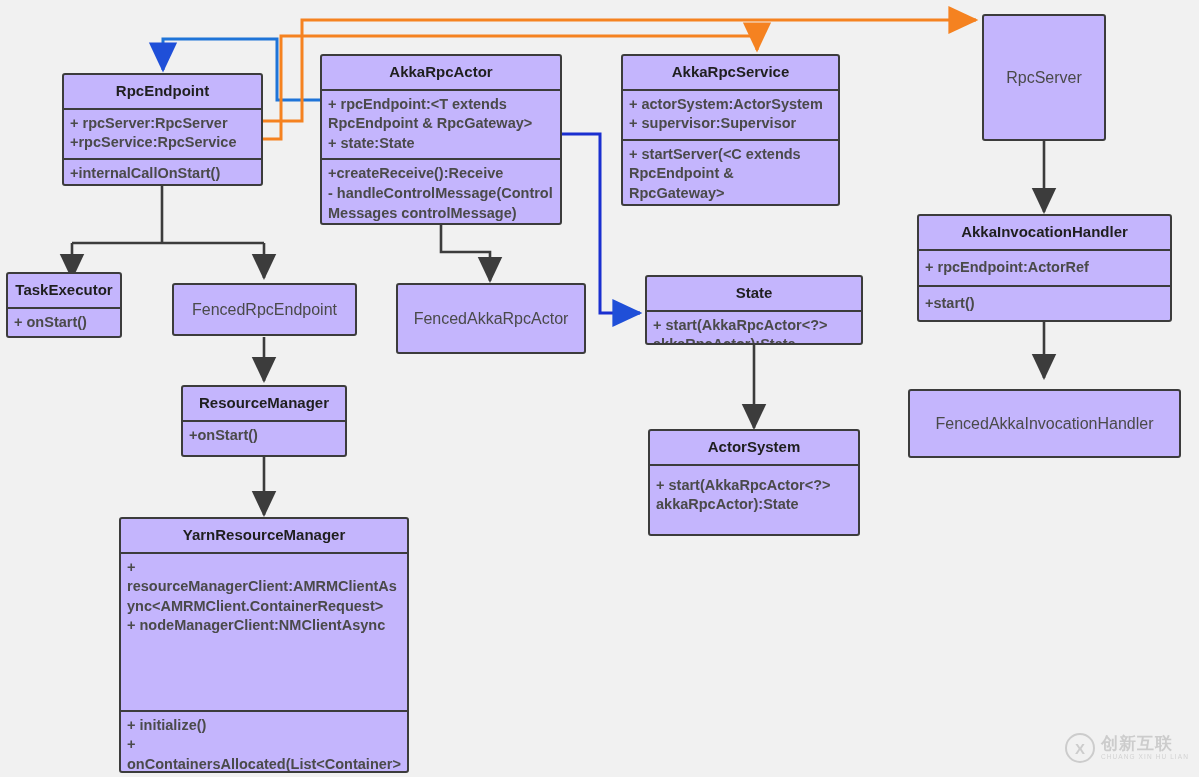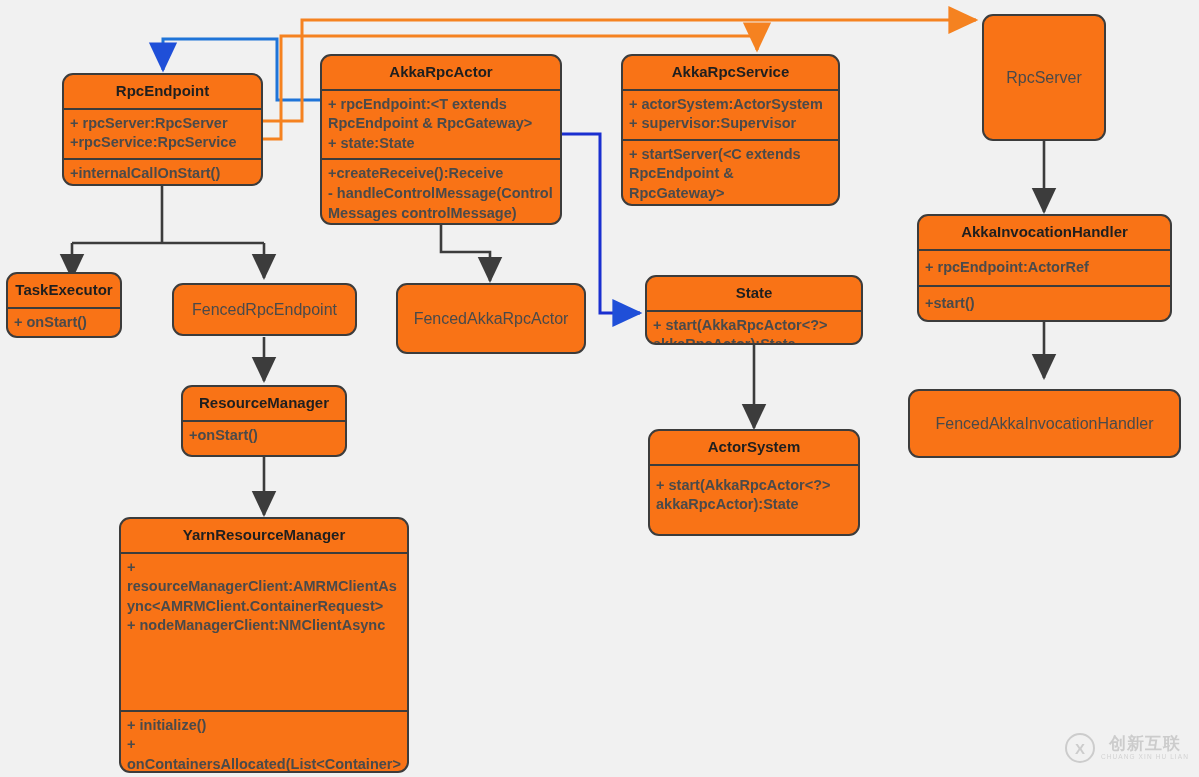--- a/index.html
+++ b/index.html
@@ -26,9 +26,9 @@
   .umlbox {
     position: absolute;
     box-sizing: border-box;
-    background: #f97316;
+    background: #c4b5fd;
     border: 2.5px solid #3c3c3c;
-    border-radius: 11px;
+    border-radius: 3px;
     overflow: hidden;
     z-index: 5;
   }

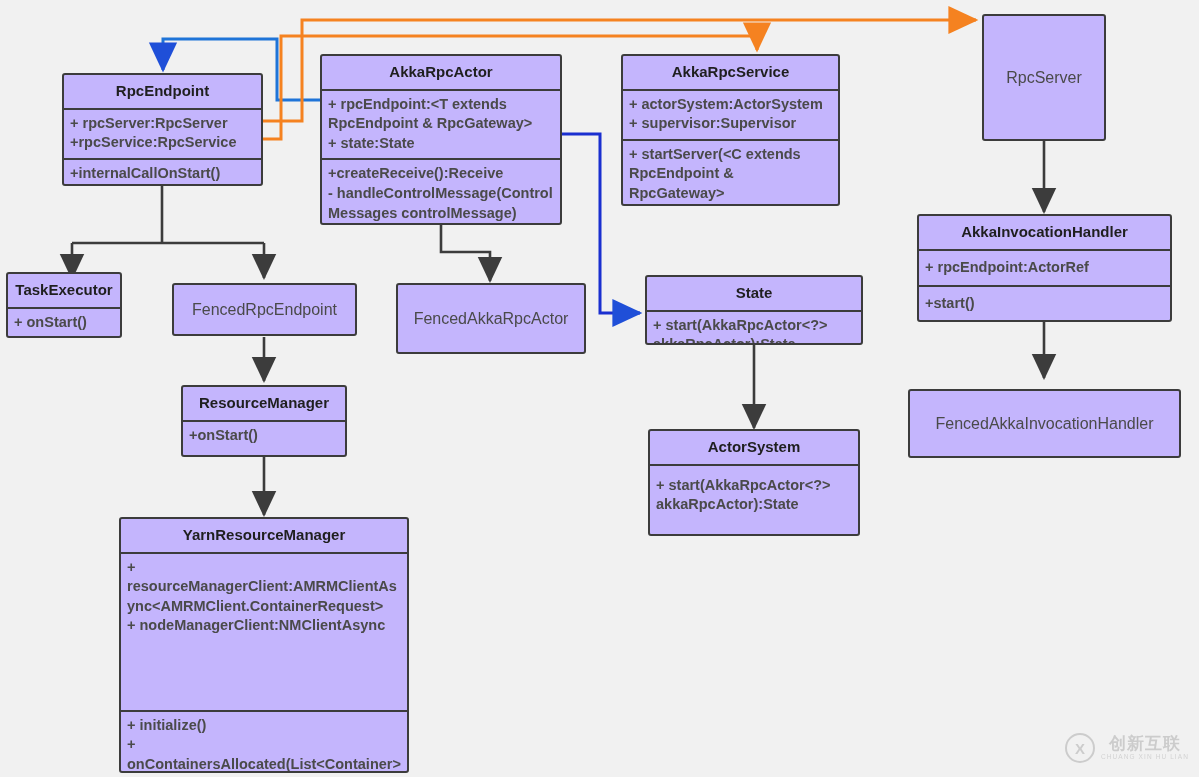--- a/index.html
+++ b/index.html
@@ -98,7 +98,6 @@
     display: flex;
     flex-direction: column;
     line-height: 1;
-    align-items: center;
   }
   #watermark .wm-cn {
     font-size: 17px;

